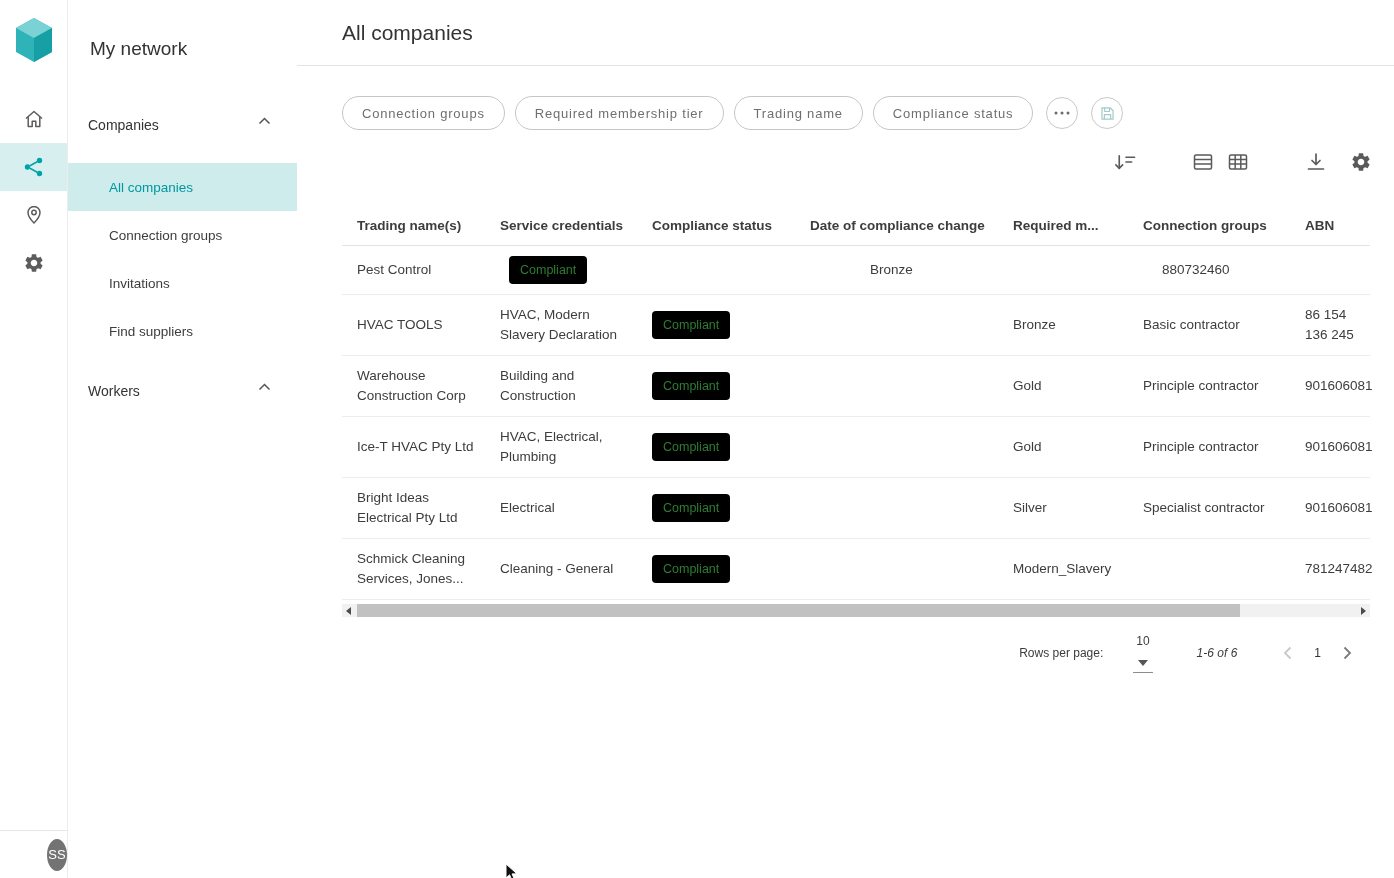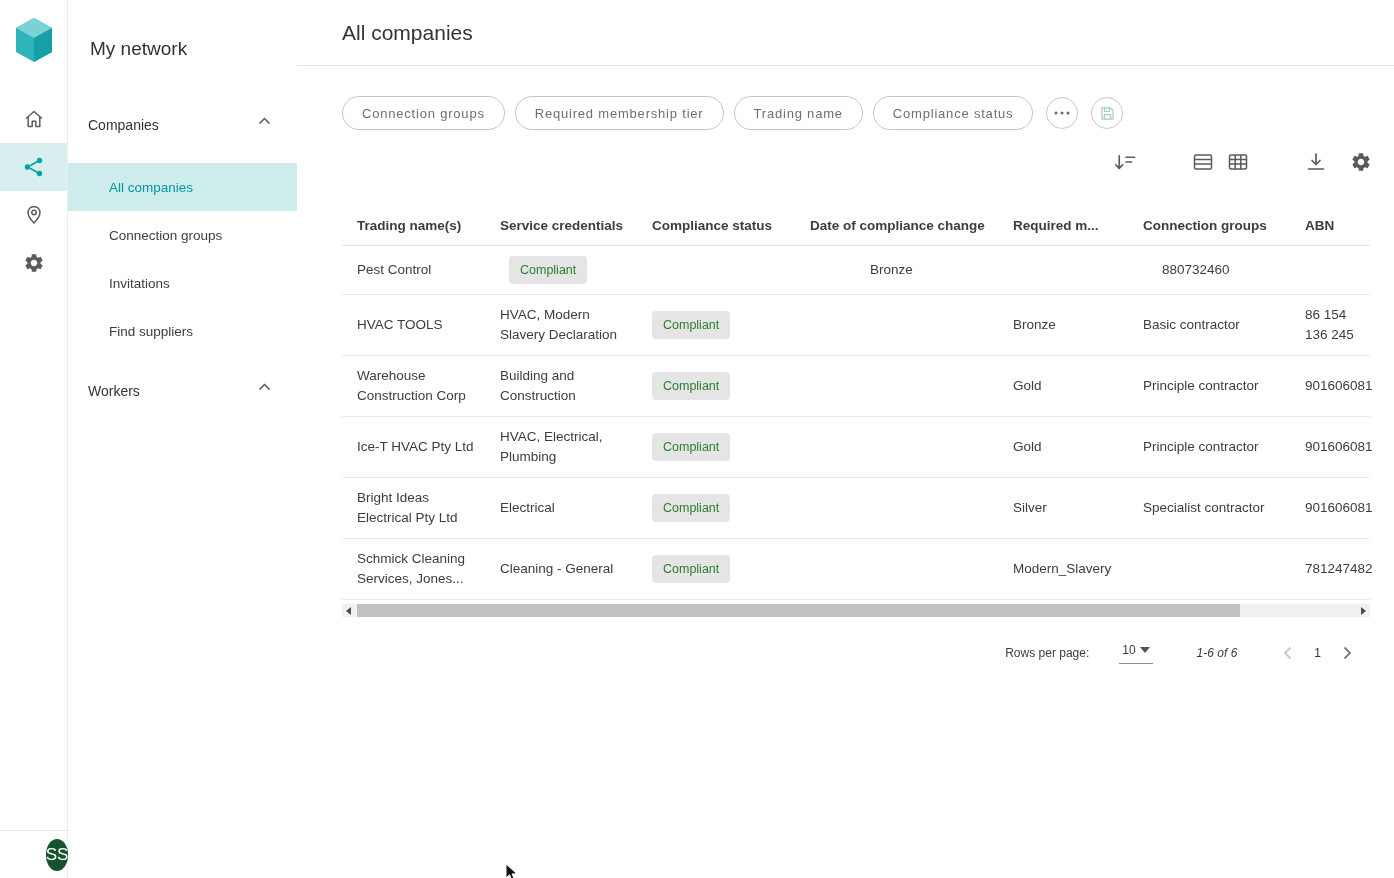--- a/index.html
+++ b/index.html
@@ -55,7 +55,7 @@
   .cell { padding-left:15px; padding-right:10px; font-size:13.5px; color:#3d3d3d; line-height:20px; }
   .c1 { width:143px; } .c2 { width:152px; } .c3 { width:158px; } .c4 { width:203px; }
   .c5 { width:130px; } .c6 { width:162px; } .c7 { width:80px; }
-  .badge { display:inline-block; background:#e5e5e5; color:#2e7d32; font-size:12.5px; padding:4px 11px; border-radius:4px; }
+  .badge { display:inline-block; background:#000000; color:#2e7d32; font-size:12.5px; padding:4px 11px; border-radius:4px; }
 
   
   .hscroll { width:1028px; height:13px; background:#f1f1f1; display:flex; align-items:center; margin-top:4px; cursor:pointer; }

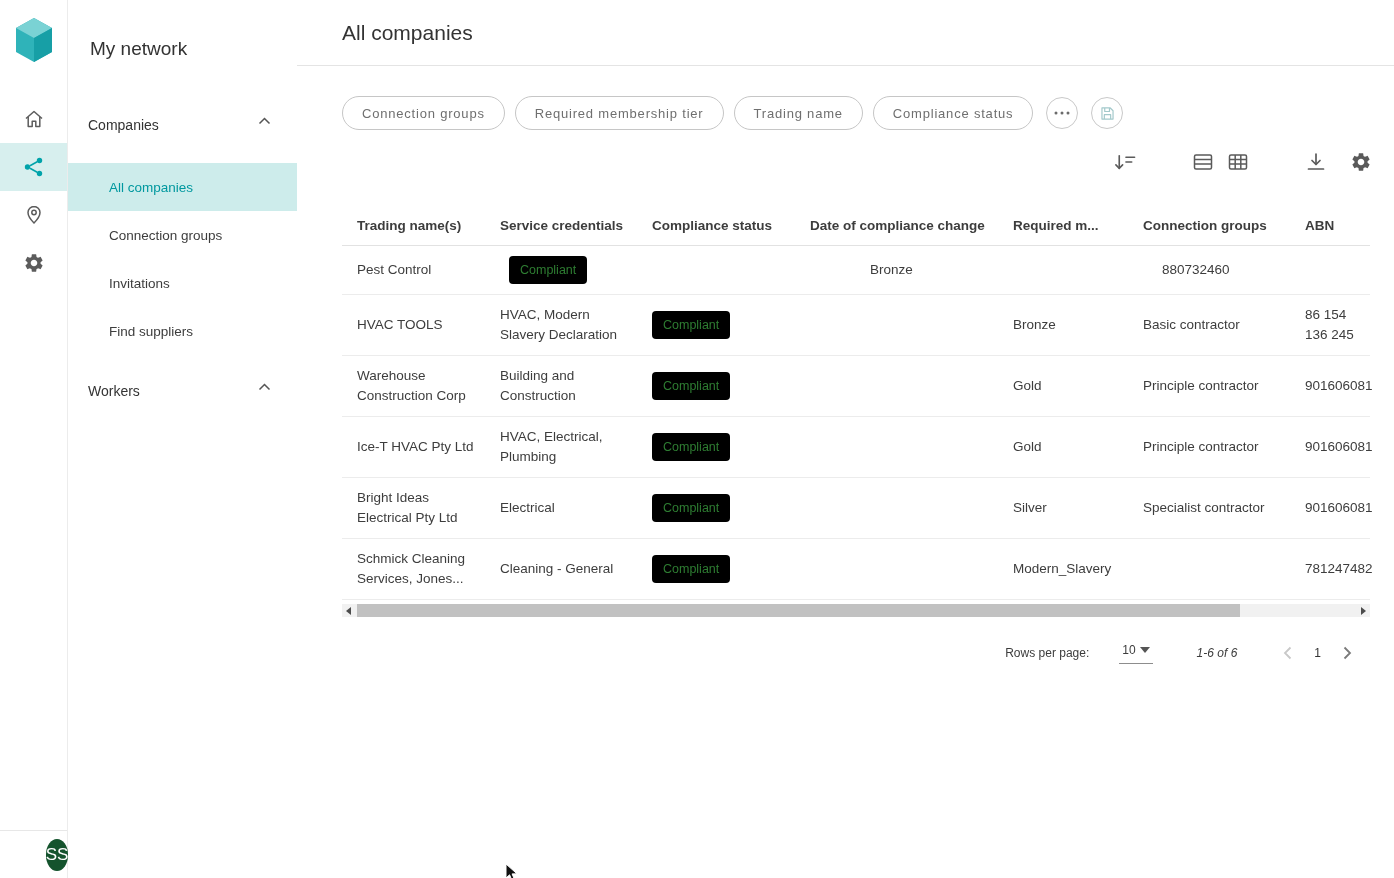--- a/index.html
+++ b/index.html
@@ -67,7 +67,7 @@
 
   
   .pagination { display:flex; align-items:center; justify-content:flex-end; margin-top:20px; height:32px; padding-right:20px; font-size:12px; color:#3c3c3c; }
-  .rpp-select { margin-left:30px; display:flex; align-items:center; gap:4px; border-bottom:1px solid #8d8d8d; padding:0 3px 6px 3px; cursor:pointer; }
+  .rpp-select { margin-left:30px; display:flex; align-items:center; gap:12px; border-bottom:1px solid #8d8d8d; padding:0 3px 6px 3px; cursor:pointer;flex-direction:column; }
   .caret-down { width:0; height:0; border-left:5px solid transparent; border-right:5px solid transparent; border-top:6px solid #555; }
   .range { margin-left:44px;font-style:italic; }
   .pg-btn { margin-left:22px; display:flex; align-items:center; }

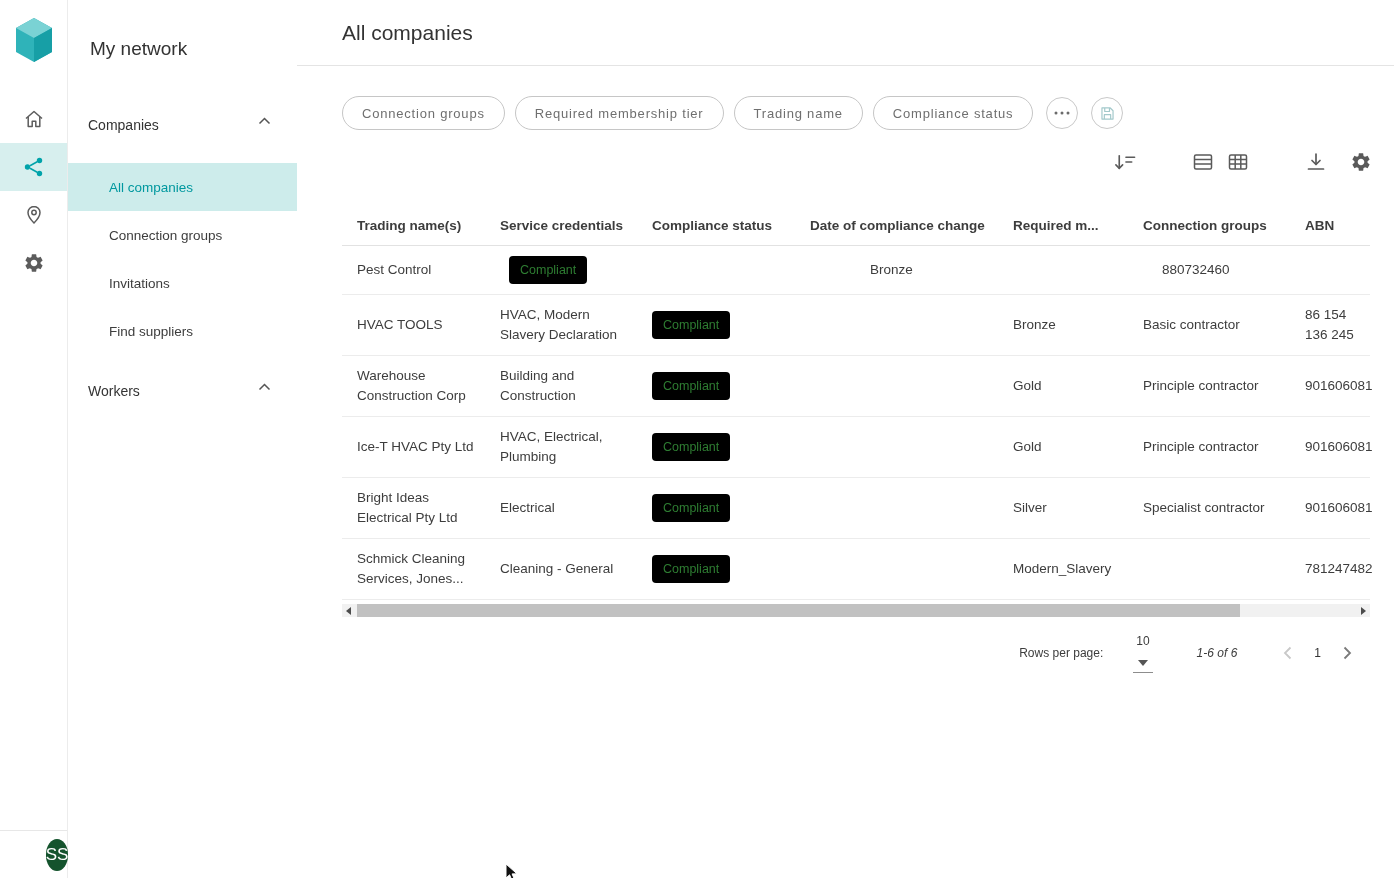--- a/index.html
+++ b/index.html
@@ -19,7 +19,7 @@
   .rail-icon { height:48px; width:100%; display:flex; align-items:center; justify-content:center; cursor:pointer; }
   .rail-icon.active { background:#d7efee; }
   .rail-bottom { margin-top:auto; width:100%; border-top:1px solid #e7e7e7; height:48px; display:flex; align-items:center; justify-content:center; }
-  .avatar { width:32px; height:32px; border-radius:50%; background:#14532d; color:#fff; font-size:17px; display:flex; align-items:center; justify-content:center; cursor:pointer;margin-left:47px; }
+  .avatar { width:32px; height:32px; border-radius:50%; background:#737373; color:#fff; font-size:13px; display:flex; align-items:center; justify-content:center; cursor:pointer;margin-left:47px; }
 
   
   .sidebar { width:229px; flex-shrink:0; }

